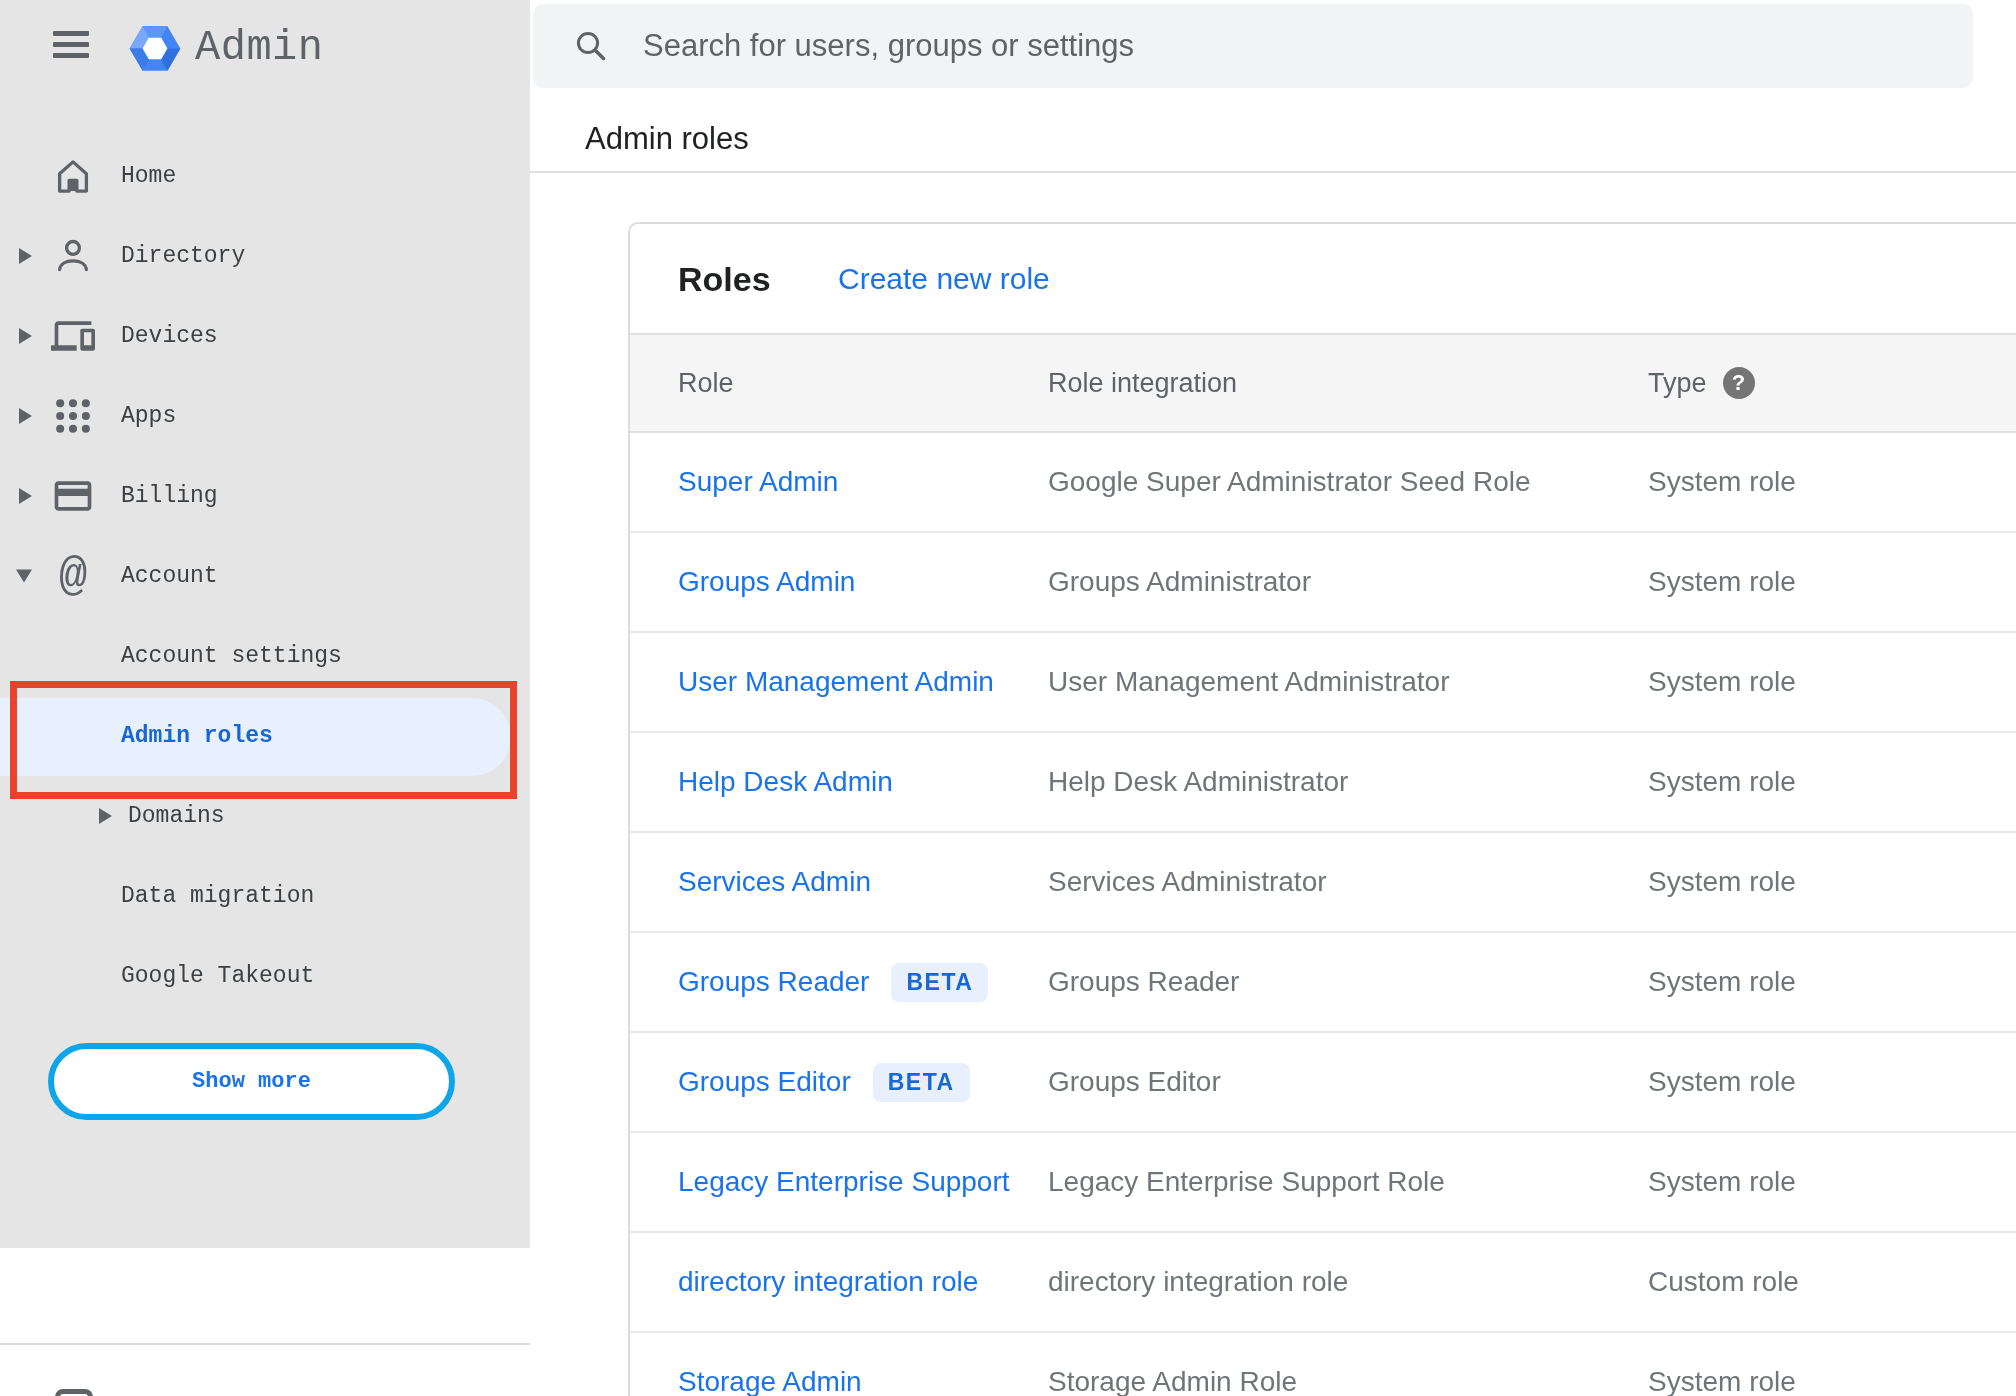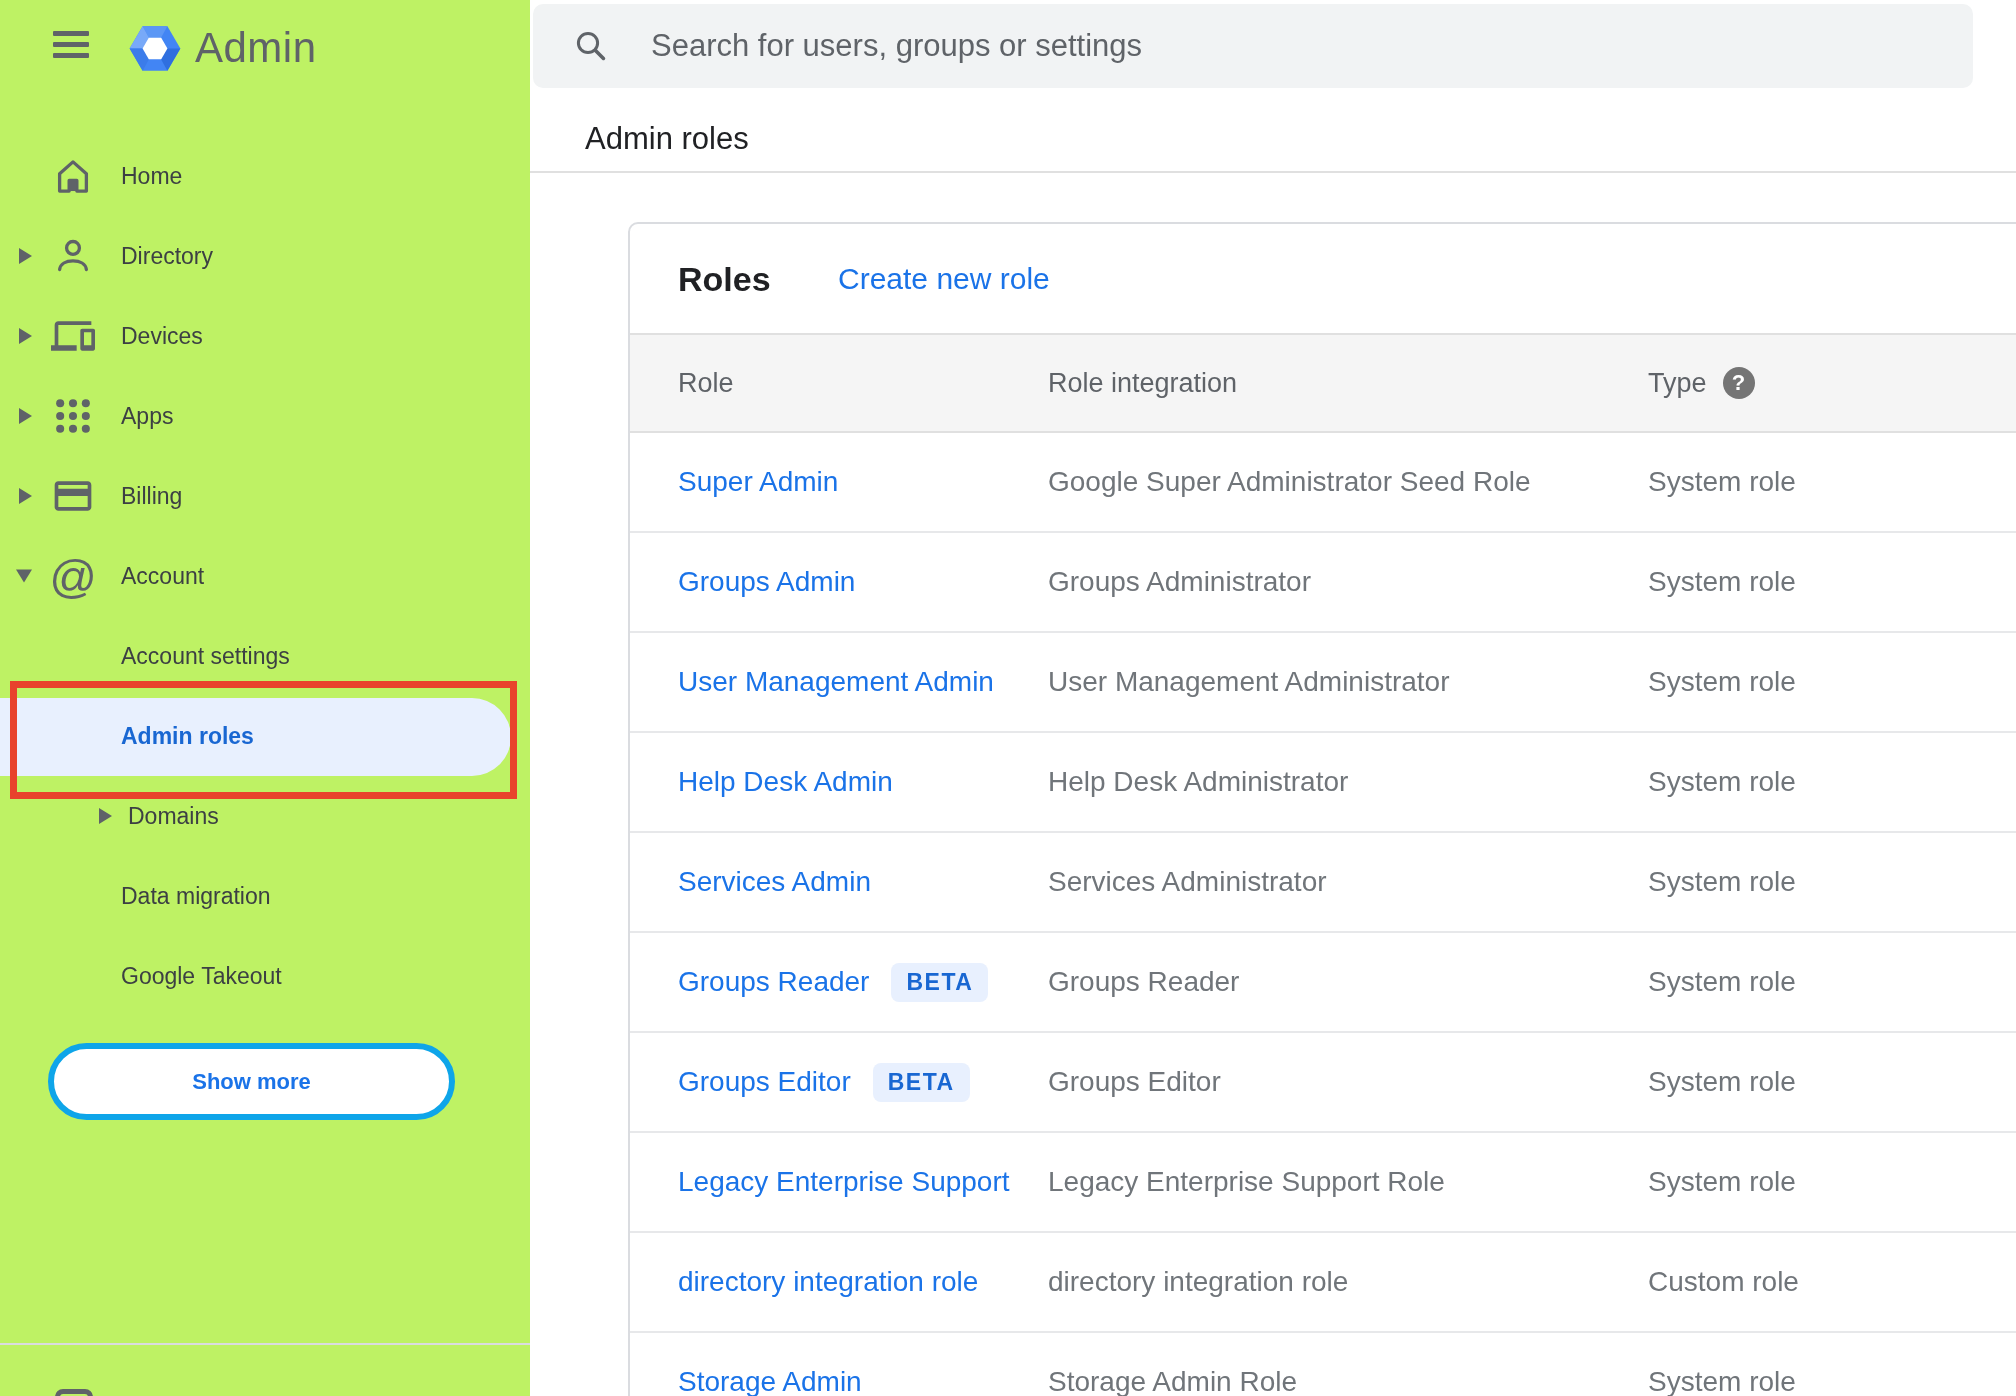--- a/index.html
+++ b/index.html
@@ -7,7 +7,7 @@
         font-family:"Liberation Sans", sans-serif;color:#202124;}
 
   
-  .sidebar{position:absolute;left:0;top:0;width:530px;height:1396px;background:#bef264;}
+  .sidebar{position:absolute;left:0;top:0;width:530px;height:1248px;background:#e5e5e5;font-family:Liberation Mono, monospace;}
   .hamburger{position:absolute;left:53px;top:31px;width:36px;cursor:pointer;}
   .hamburger .bar{height:5px;background:#5f6368;border-radius:1px;margin-bottom:6px;}
   .hamburger .bar:last-child{margin-bottom:0;}

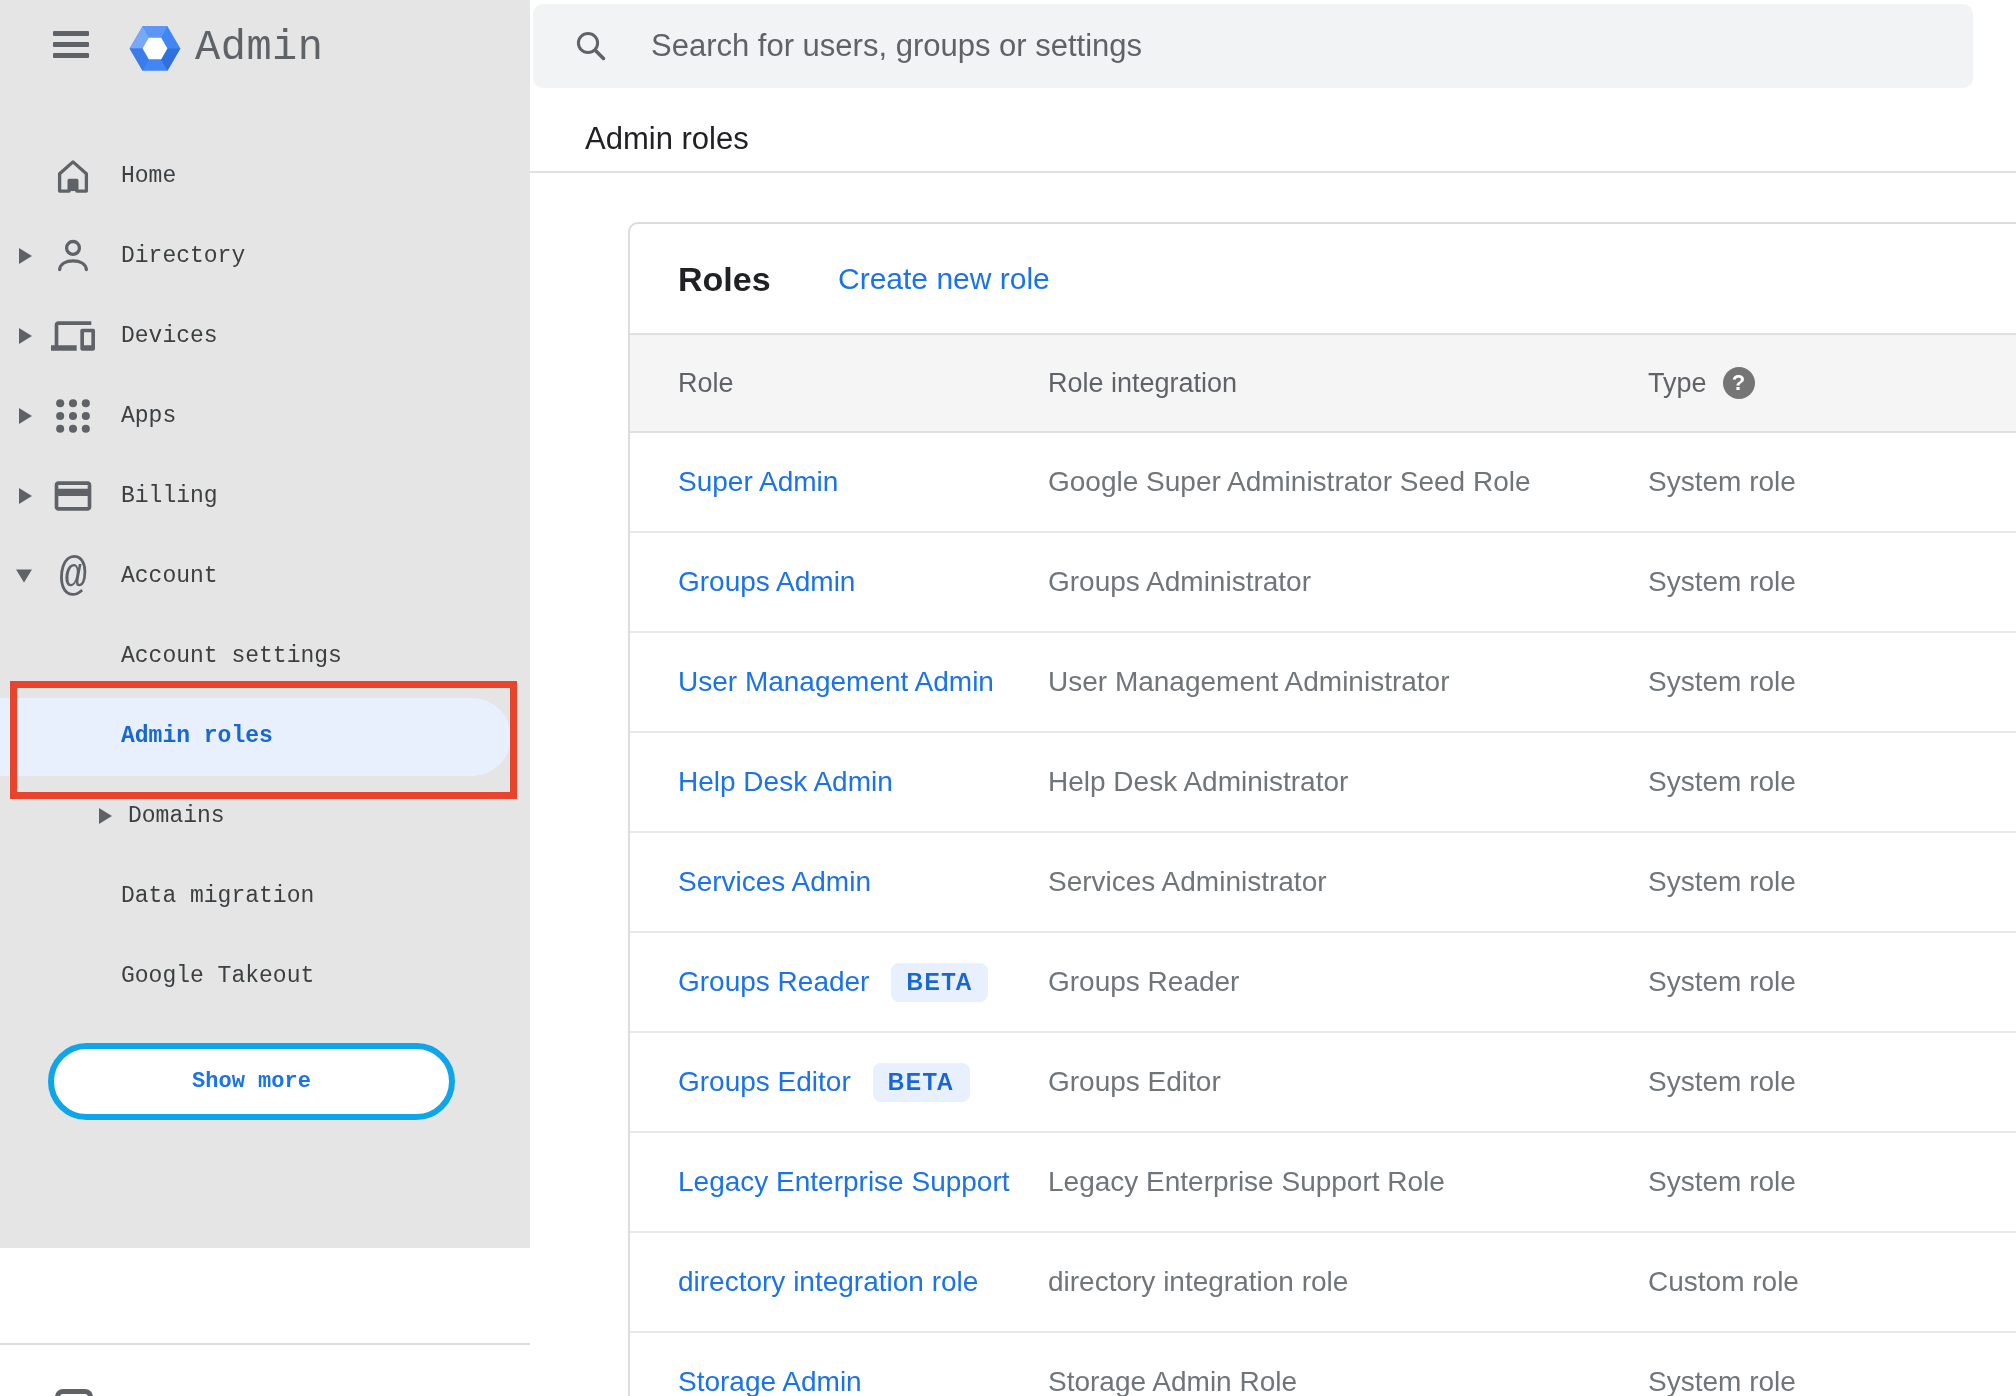--- a/index.html
+++ b/index.html
@@ -47,7 +47,7 @@
 
   
   .search-bar{position:absolute;left:533px;top:4px;width:1440px;height:84px;background:#f1f3f4;
-              border-radius:10px;display:flex;align-items:center;padding:0 24px 0 40px;box-sizing:border-box;gap:8px;}
+              border-radius:10px;display:flex;align-items:center;padding:0 24px 0 40px;box-sizing:border-box;}
   .search-ic svg{width:36px;height:36px;display:block;}
   .search-input{flex:1;margin-left:32px;border:none;outline:none;background:transparent;
                 font-size:31px;color:#202124;font-family:inherit;}

